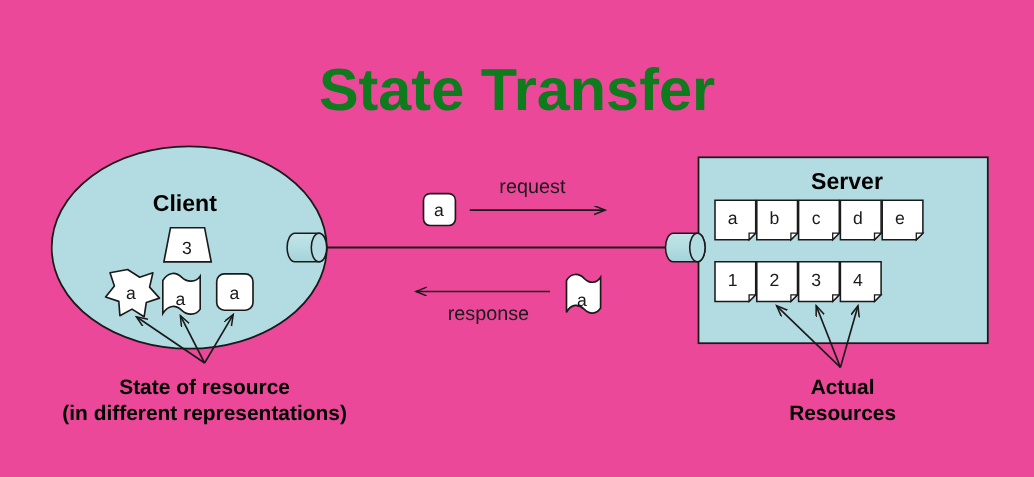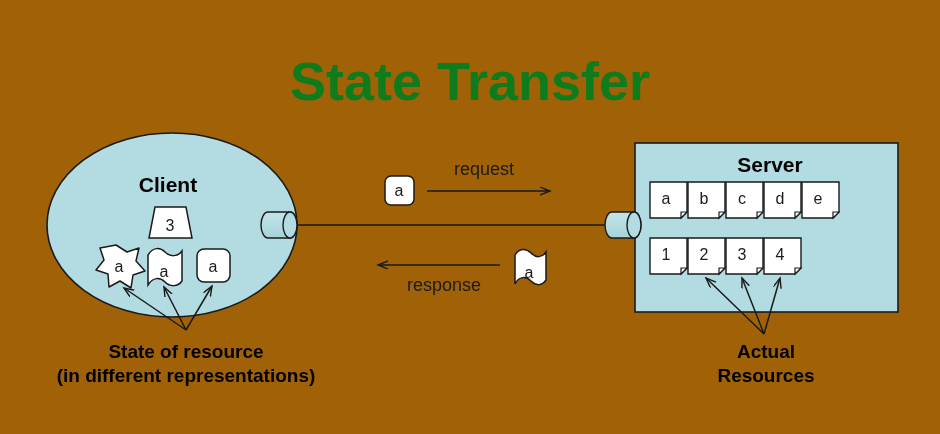--- a/index.html
+++ b/index.html
@@ -15,7 +15,7 @@
     position: relative;
     width: 940px;
     height: 434px;
-    background: #a16207;
+    background: #ec4899;
     overflow: hidden;
   }
   #diagram {

